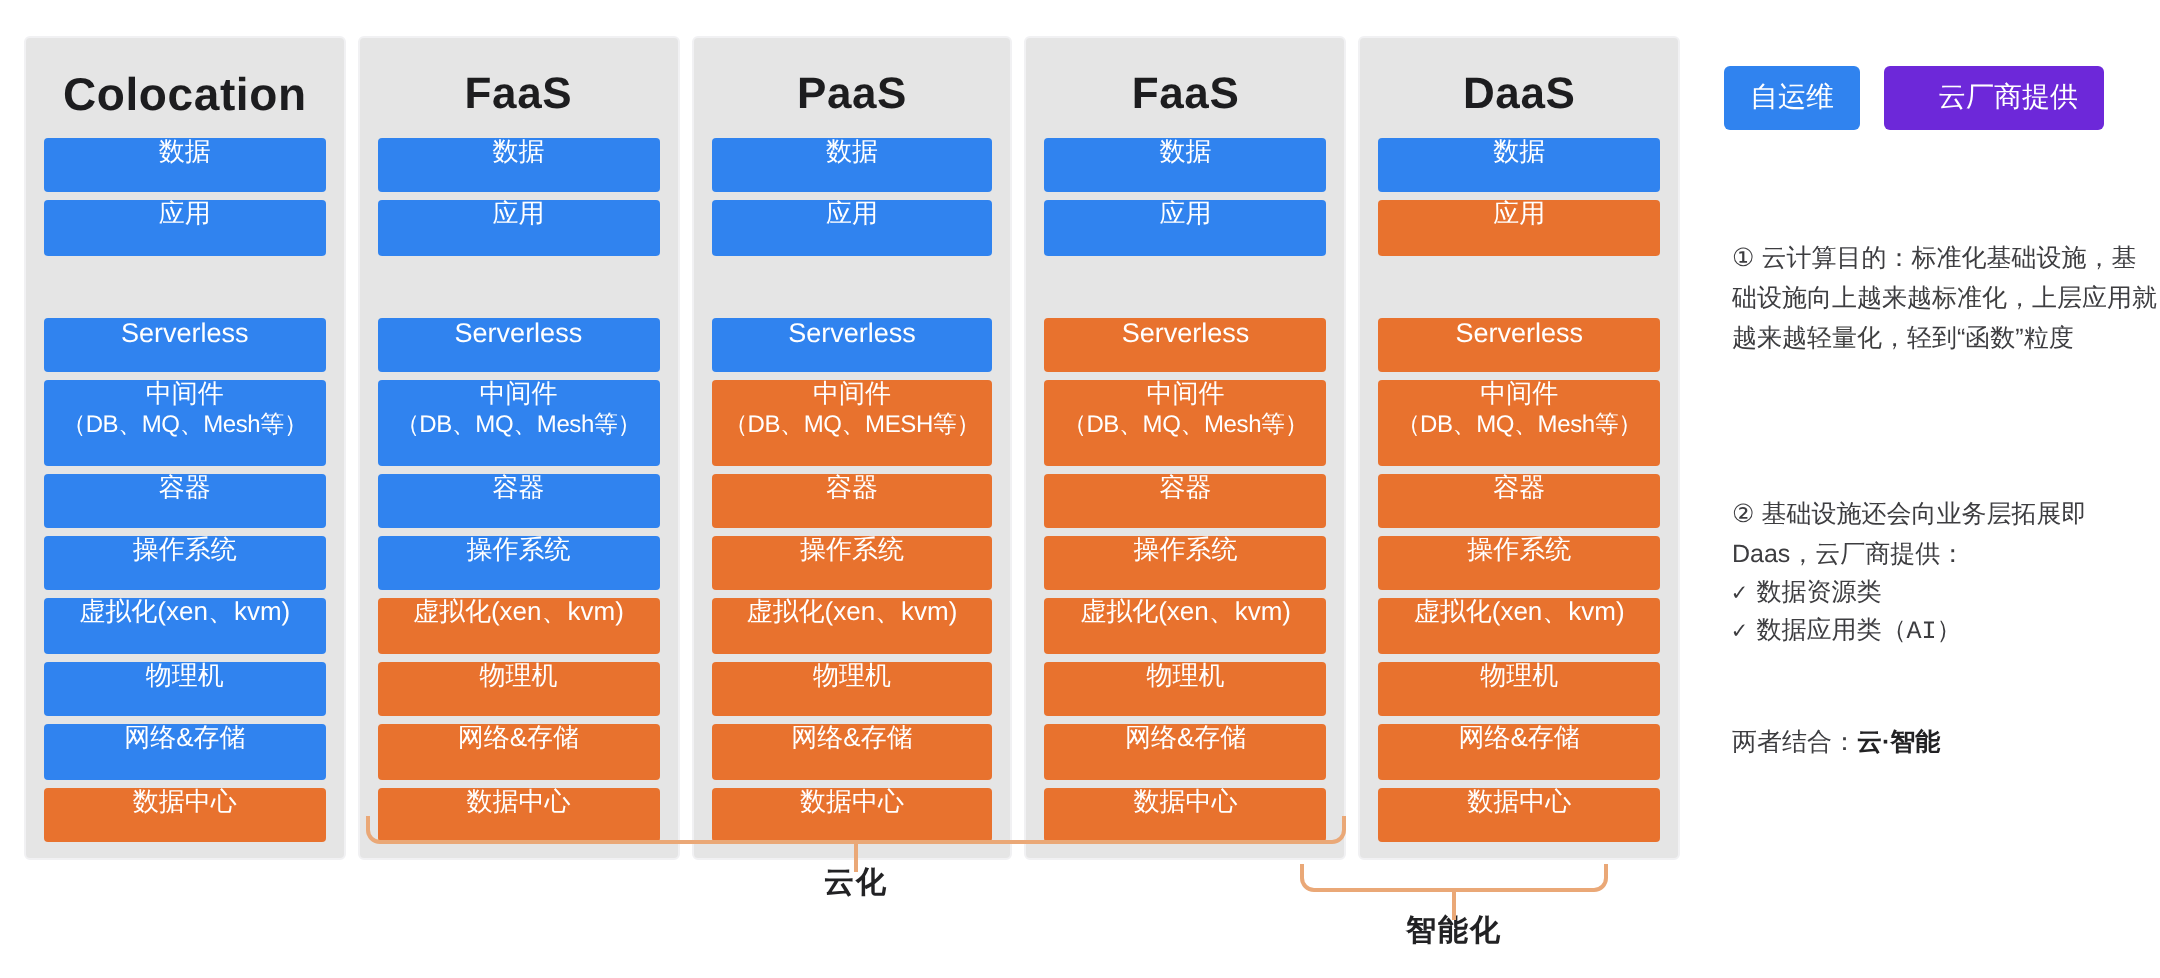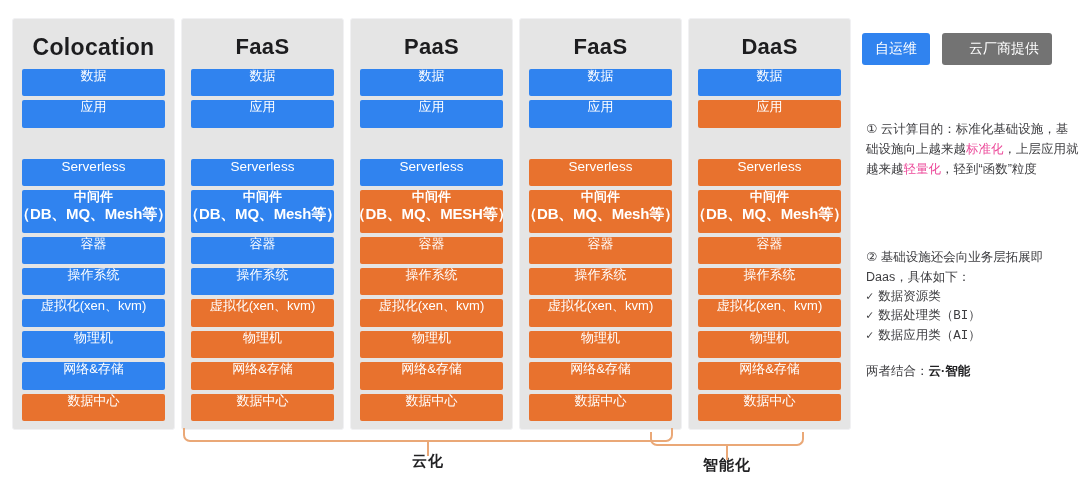--- a/index.html
+++ b/index.html
@@ -137,7 +137,7 @@
     white-space: nowrap;
   }
   .legend-chip.blue { background: #3083ef; }
-  .legend-chip.orange { background: #737373; padding-left: 27px; }
+  .legend-chip.orange { background: #6d28d9; padding-left: 27px; }
 
   .note {
     position: absolute;

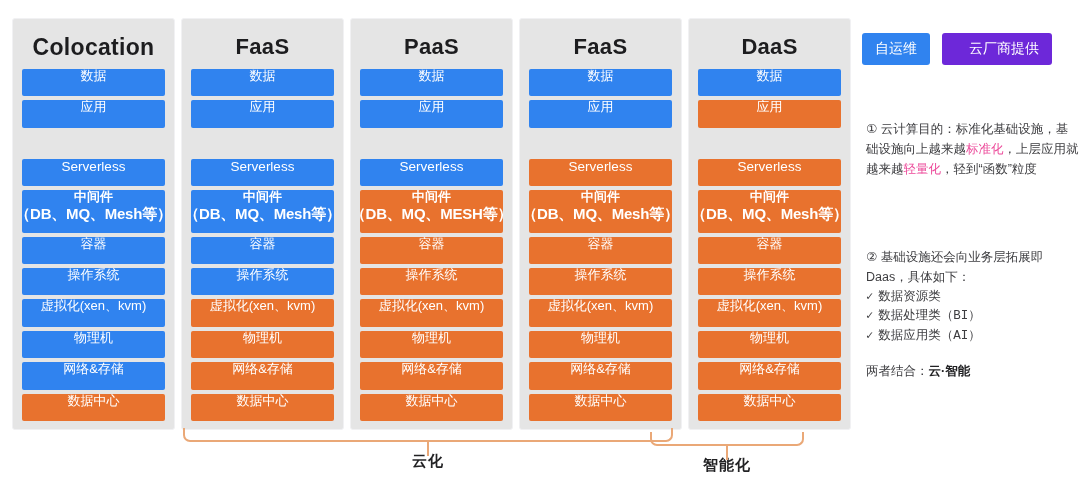--- a/index.html
+++ b/index.html
@@ -150,7 +150,7 @@
   #note-1 { top: 120px; }
   #note-2 { top: 248px; }
   #note-3 { top: 362px; font-size: 12.5px; }
-  .hl { color: #ec4899; }
+  .hl { color: #404040; }
   .tick-list {
     margin: 0;
     padding: 0;

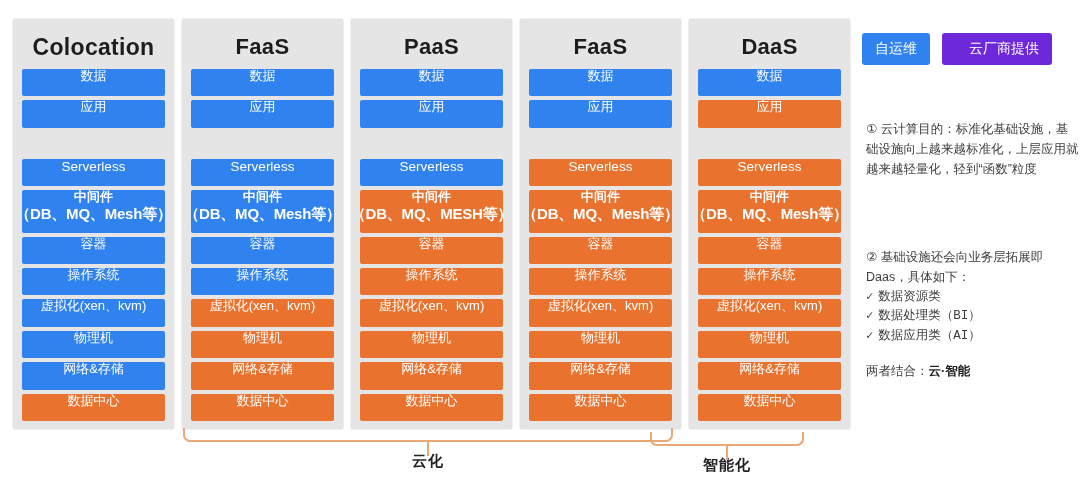--- a/index.html
+++ b/index.html
@@ -67,7 +67,7 @@
     flex: 1 1 0;
     overflow: hidden;
   }
-  .row.tall { flex: 1.55 1 0; font-weight: bold; }
+  .row.tall { flex: 1.55 1 0; }
   .row.blue { background: #3083ef; }
   .row.orange { background: #e8722e; }
   .row .sub {

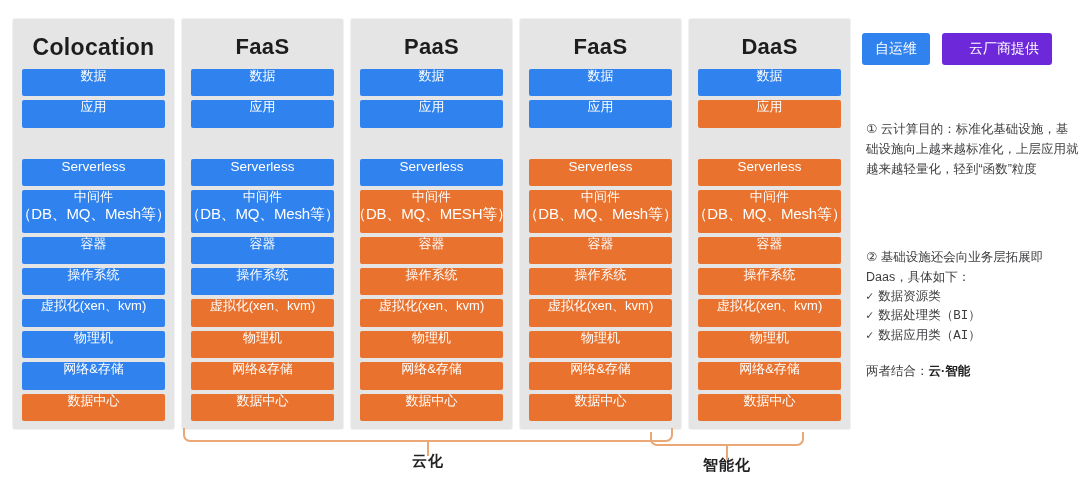--- a/index.html
+++ b/index.html
@@ -71,7 +71,7 @@
   .row.blue { background: #3083ef; }
   .row.orange { background: #e8722e; }
   .row .sub {
-    font-size: 15px;
+    font-size: 12px;
     margin-top: 1px;
     letter-spacing: -.2px;
     white-space: nowrap;

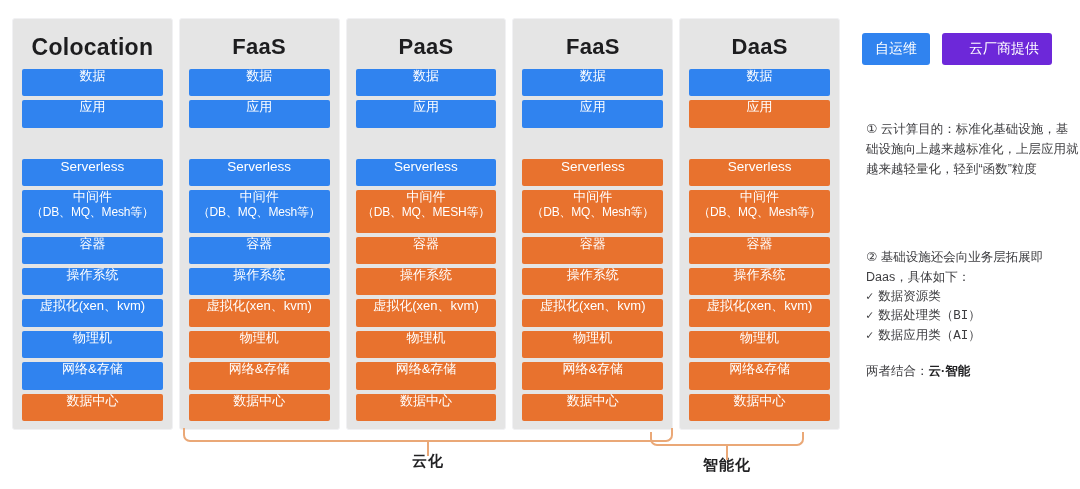--- a/index.html
+++ b/index.html
@@ -376,7 +376,7 @@
 
   <div class="note" id="note-2">
     <div>
-      <span>②</span><span> 基础设施还会向业务层拓展即Daas，具体如下：</span>
+      <span>②</span><span> 基础设施还会向业务层拓展即Daas，云厂商提供：</span>
     </div>
     <ul class="tick-list" id="note-2-list">
         <li><span class="tick">✓</span><span>数据资源类</span></li>

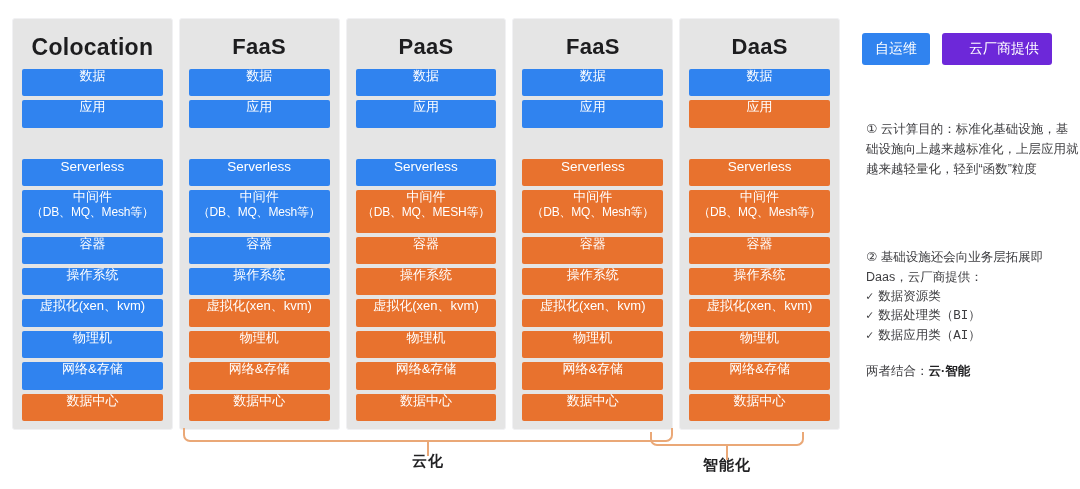--- a/index.html
+++ b/index.html
@@ -380,7 +380,6 @@
     </div>
     <ul class="tick-list" id="note-2-list">
         <li><span class="tick">✓</span><span>数据资源类</span></li>
-        <li><span class="tick">✓</span><span>数据处理类（BI）</span></li>
         <li><span class="tick">✓</span><span>数据应用类（AI）</span></li>
       </ul>
   </div>

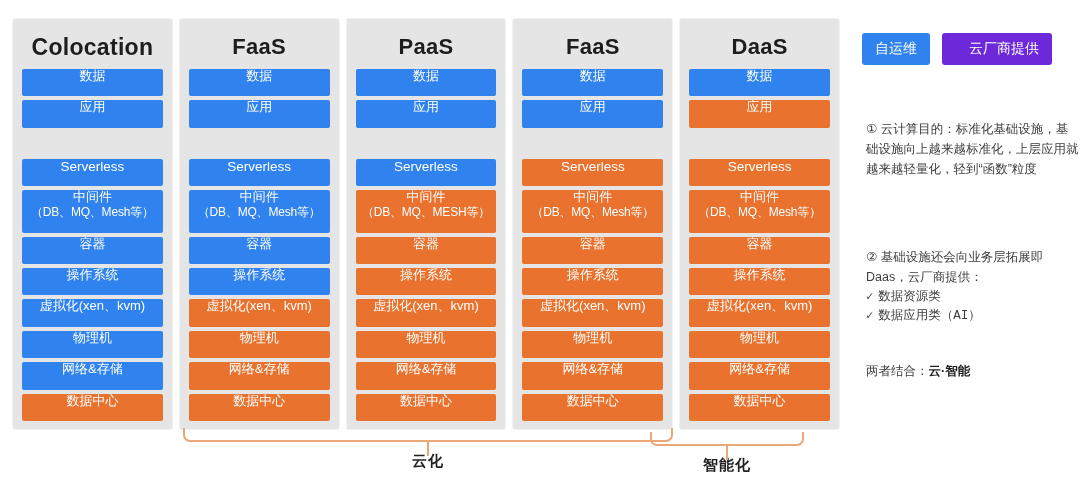--- a/index.html
+++ b/index.html
@@ -353,7 +353,7 @@
     </div>
   </div>
 
-<div class="bracket-wrap" style="left:183px; top:428px; width:490px;">
+<div class="bracket-wrap" style="left:183px; top:408px; width:490px;">
   <div class="bracket bracket-inverted"></div>
   <div class="bracket-label">云化</div>
 </div>

